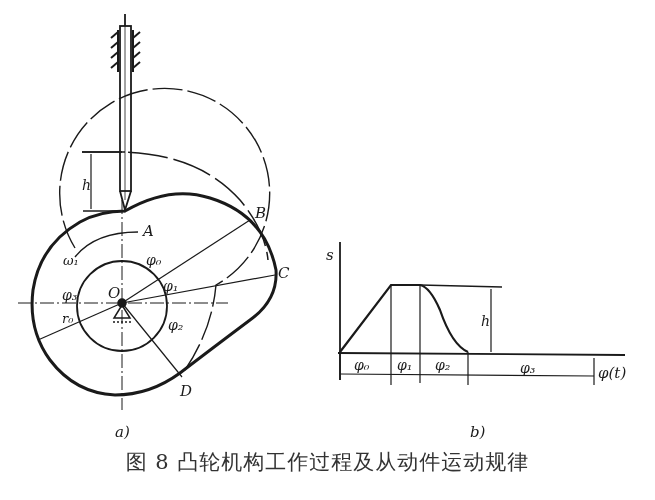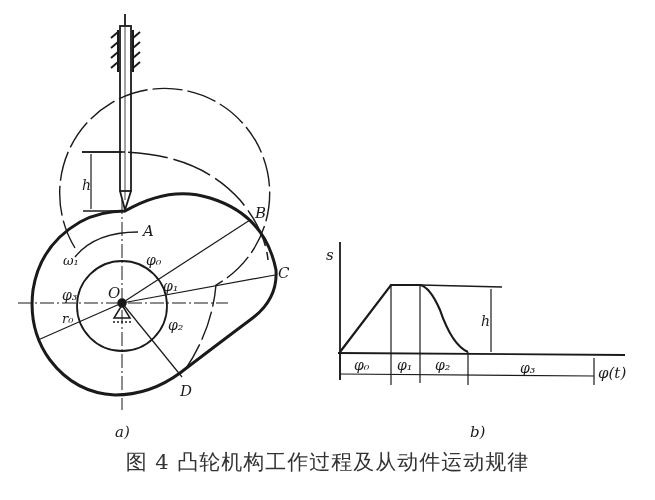--- a/index.html
+++ b/index.html
@@ -105,6 +105,6 @@
   </g>
 </svg>
 
-<div class="caption">图 4  凸轮机构工作过程及从动件运动规律</div>
+<div class="caption">图 8  凸轮机构工作过程及从动件运动规律</div>
 
 </body></html>

